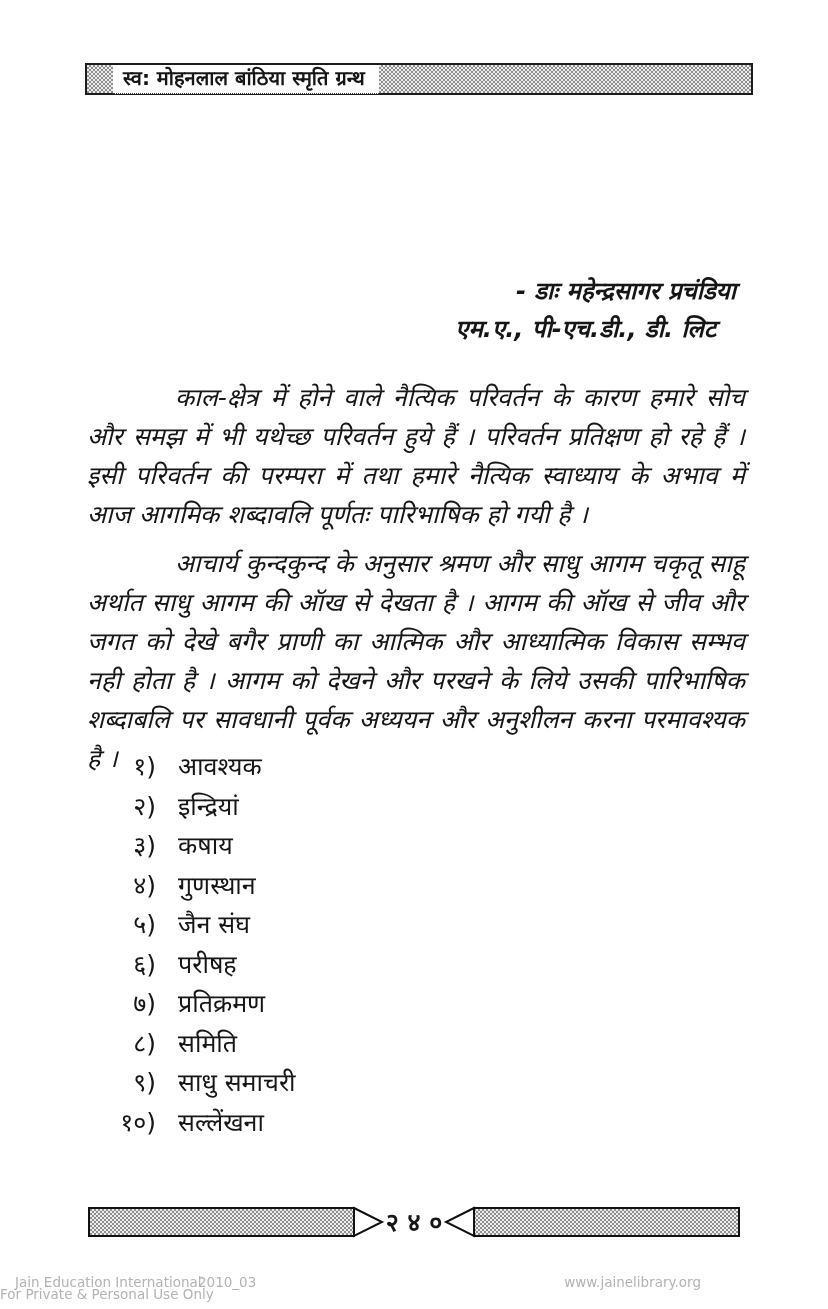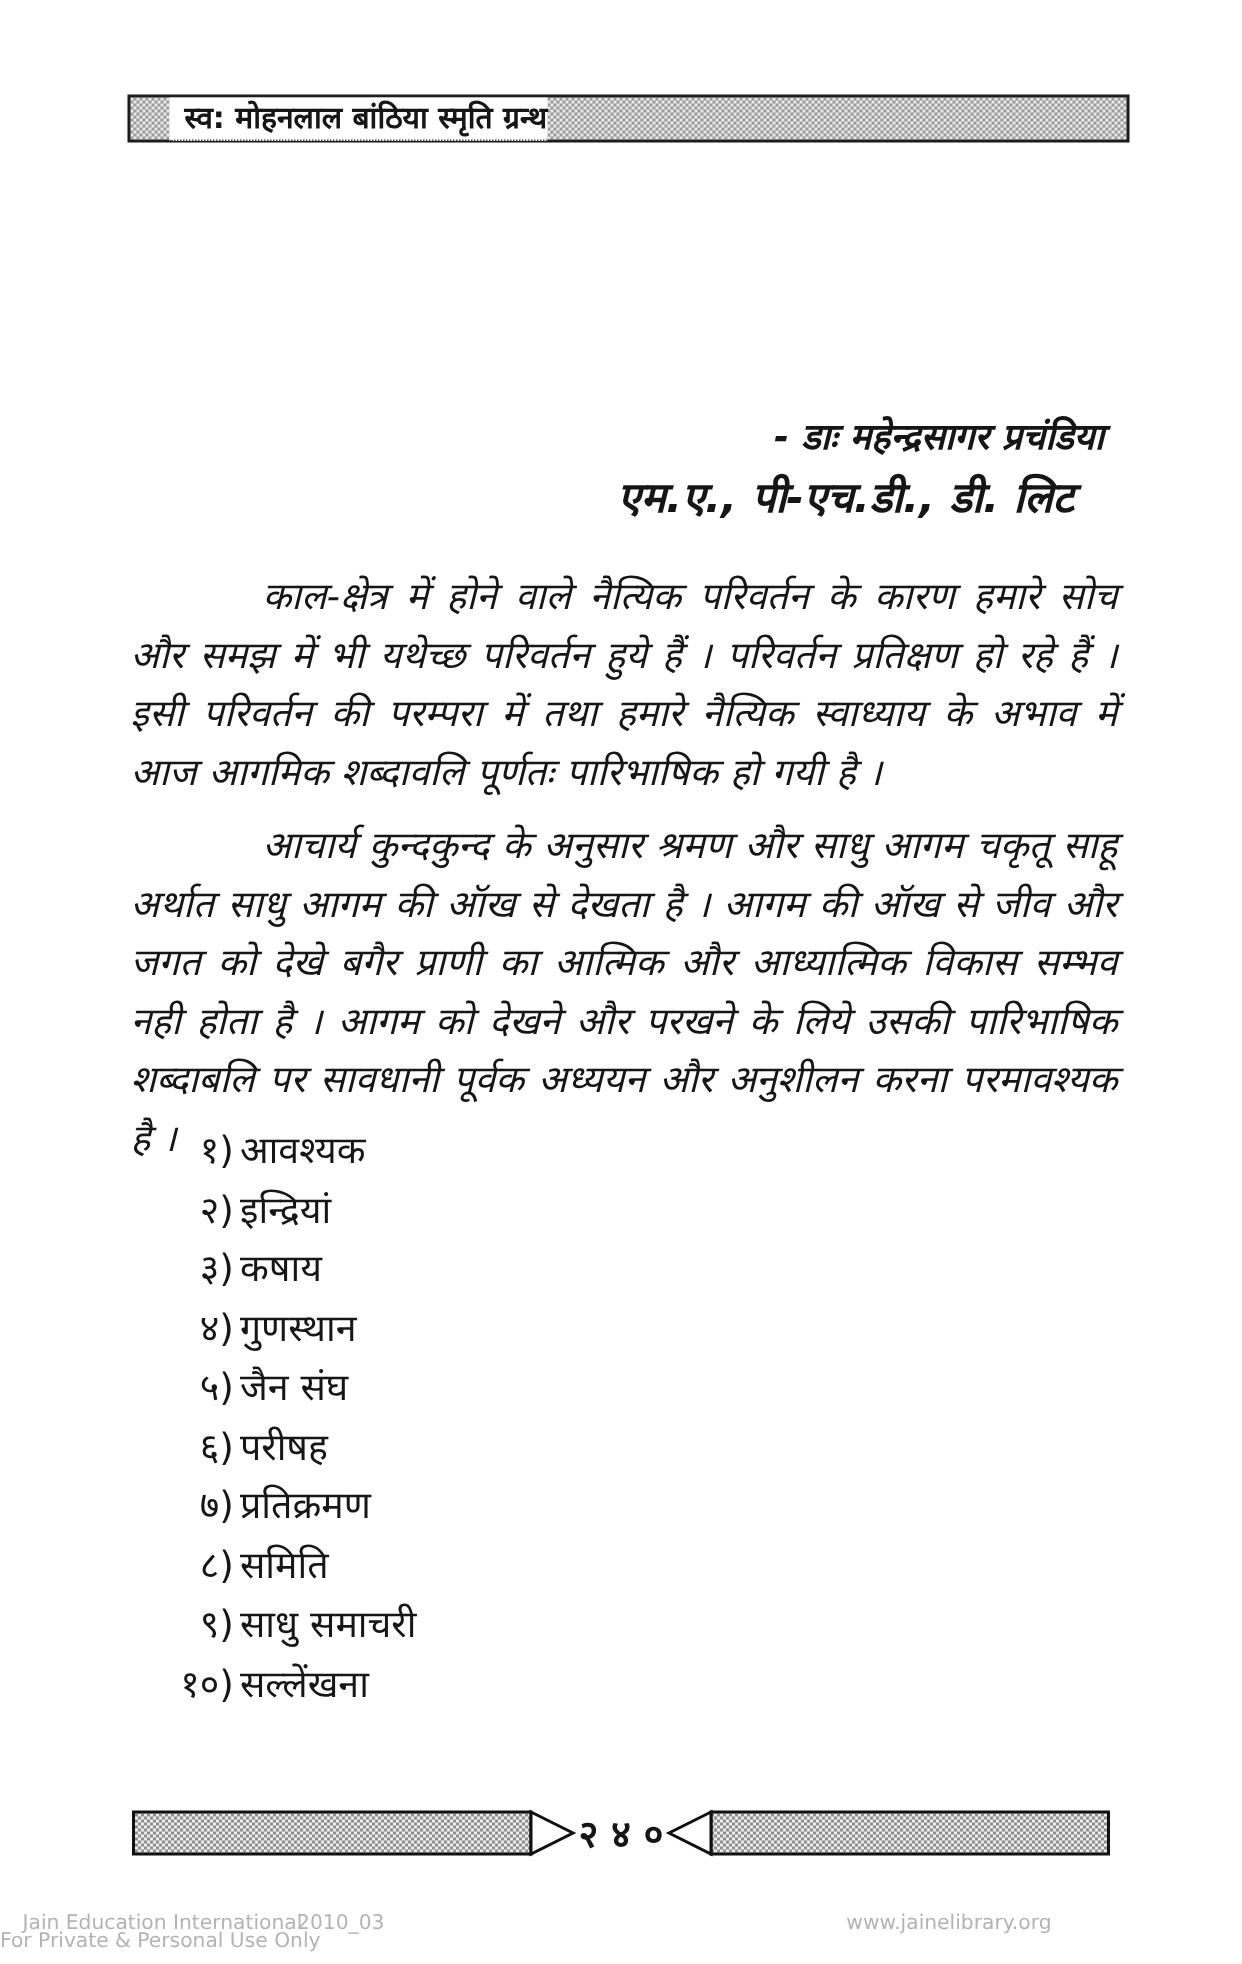--- a/index.html
+++ b/index.html
@@ -32,7 +32,7 @@
   .header-band .band-label{
     margin-left:26px;
     background:#ffffff;
-    padding:1px 0 2px 10px;
+    padding:1px 14px 2px 10px;
     font-size:20px;
     font-weight:600;
     white-space:nowrap;

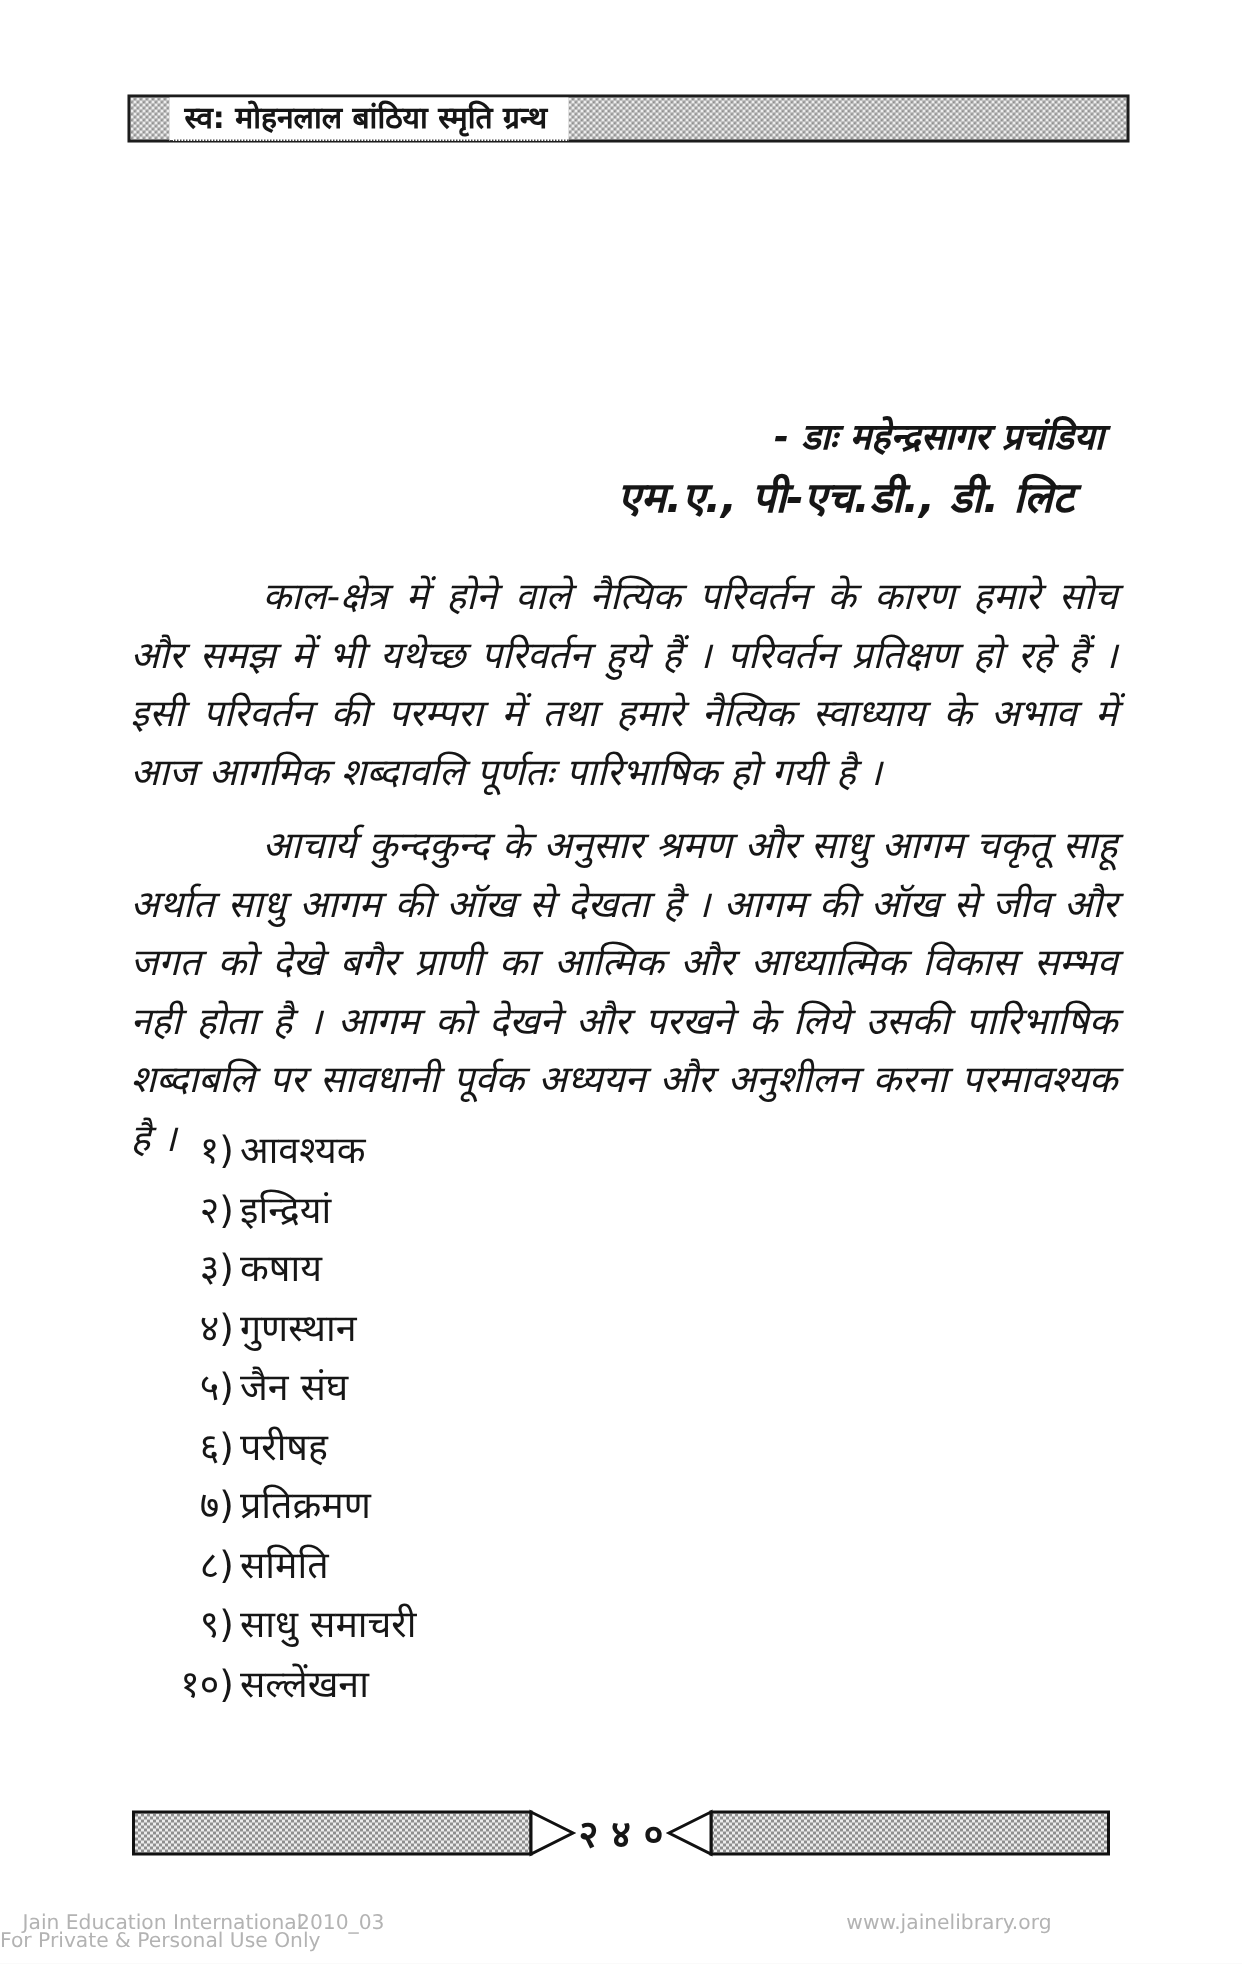--- a/index.html
+++ b/index.html
@@ -59,7 +59,7 @@
   }
   .author-degrees{
     position:absolute;top:311px;right:112px;
-    font-size:28px;font-style:italic;font-weight:600;white-space:nowrap;margin-left:12px;
+    font-size:24px;font-style:italic;font-weight:600;white-space:nowrap;margin-left:12px;
   }
 
   

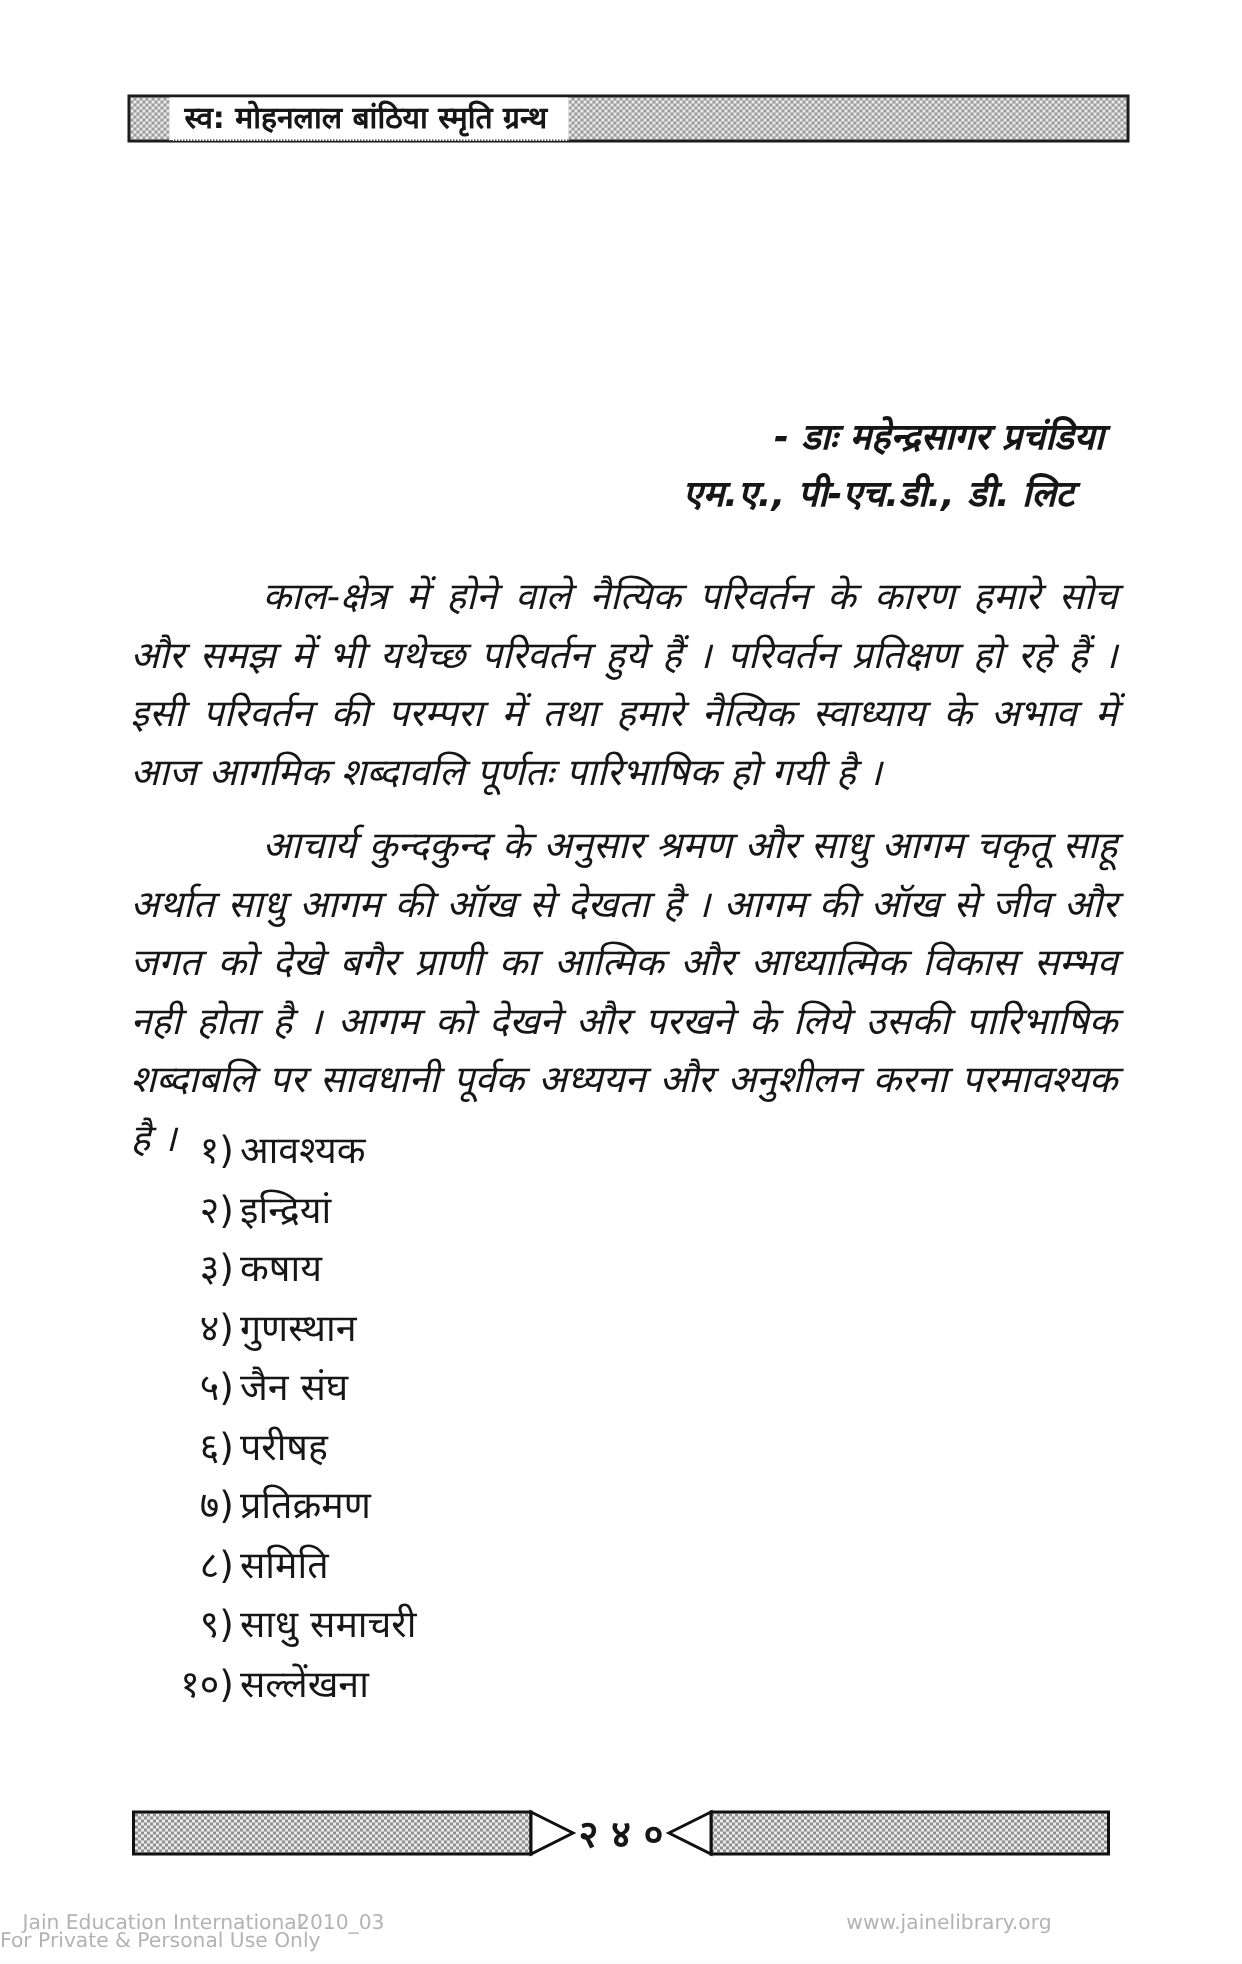--- a/index.html
+++ b/index.html
@@ -79,7 +79,7 @@
     height:39.5px;
   }
   .word-list .num{width:52px;text-align:right;flex:none;}
-  .word-list .word{margin-left:4px;}
+  .word-list .word{margin-left:22px;}
 
   
   .page-band{position:absolute;left:88px;top:1203px;width:652px;height:40px;}

